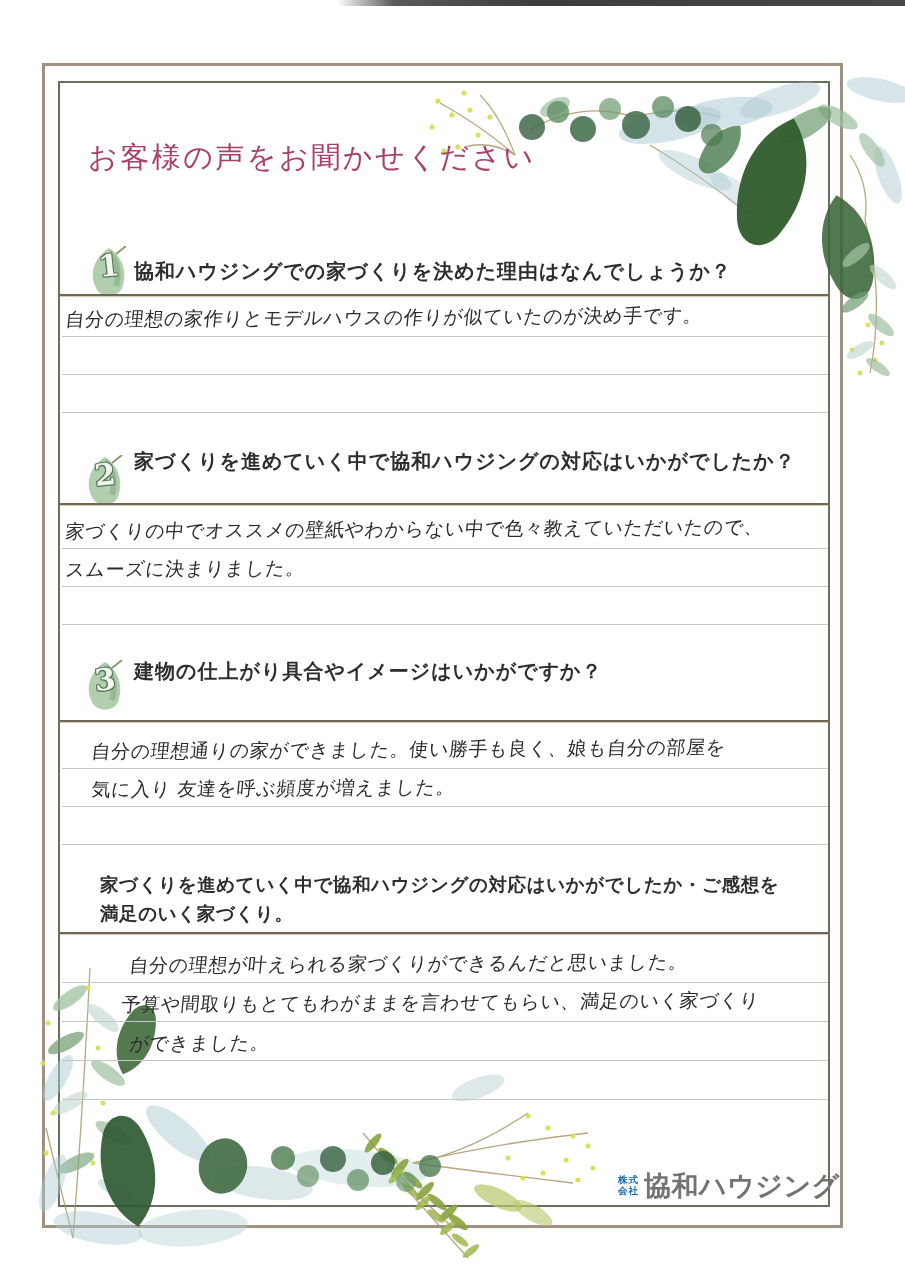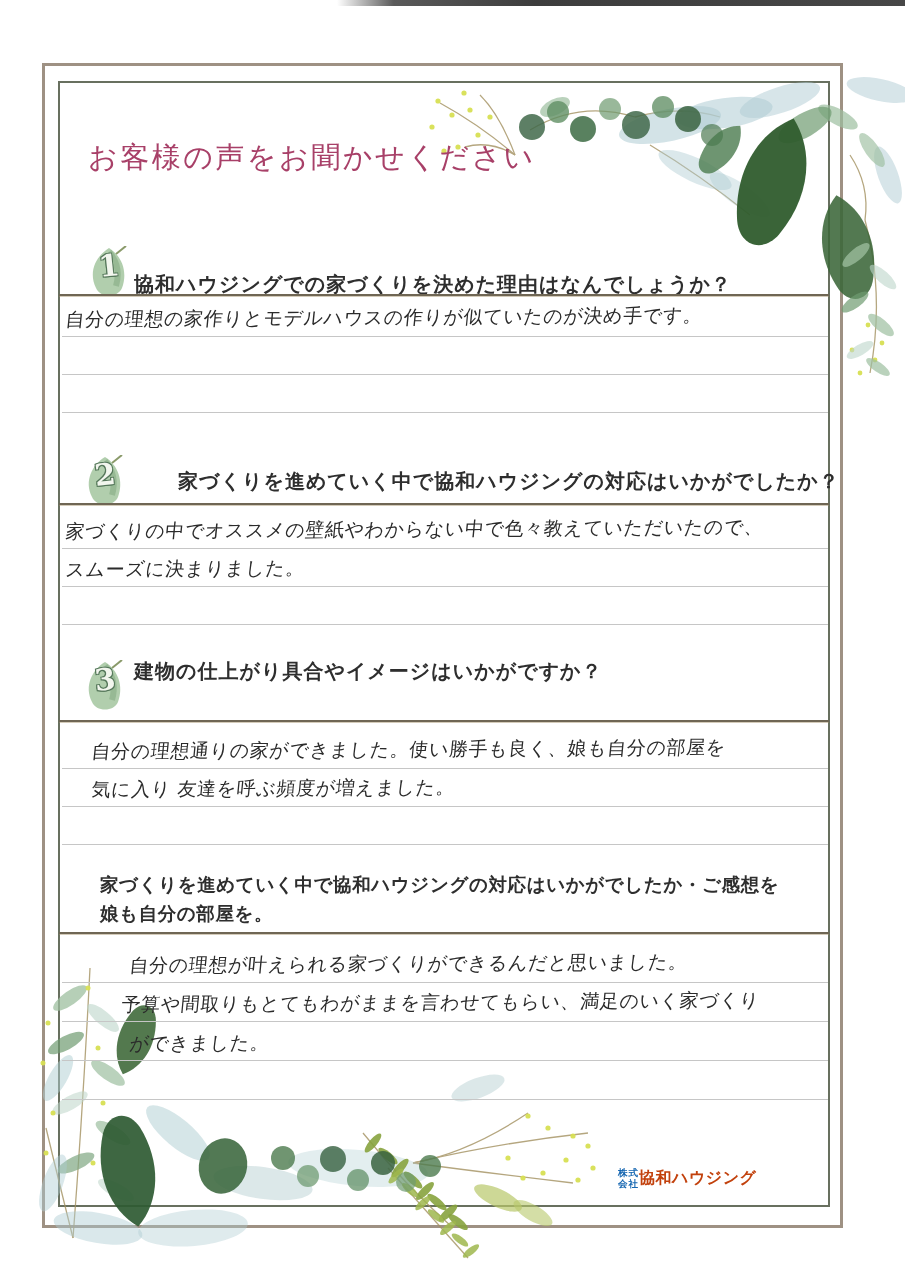--- a/index.html
+++ b/index.html
@@ -206,7 +206,7 @@
     </svg>
     <span class="leaf-num">1</span>
   </div>
-  <div class="q" style="top:258px;margin-top:13px;">協和ハウジングでの家づくりを決めた理由はなんでしょうか？</div>
+  <div class="q" style="top:258px;">協和ハウジングでの家づくりを決めた理由はなんでしょうか？</div>
   <div class="q-underline" style="top:294px;"></div>
   <div class="answer-area" style="top:300px;">
     <div class="ans-line" style="height:36px;">

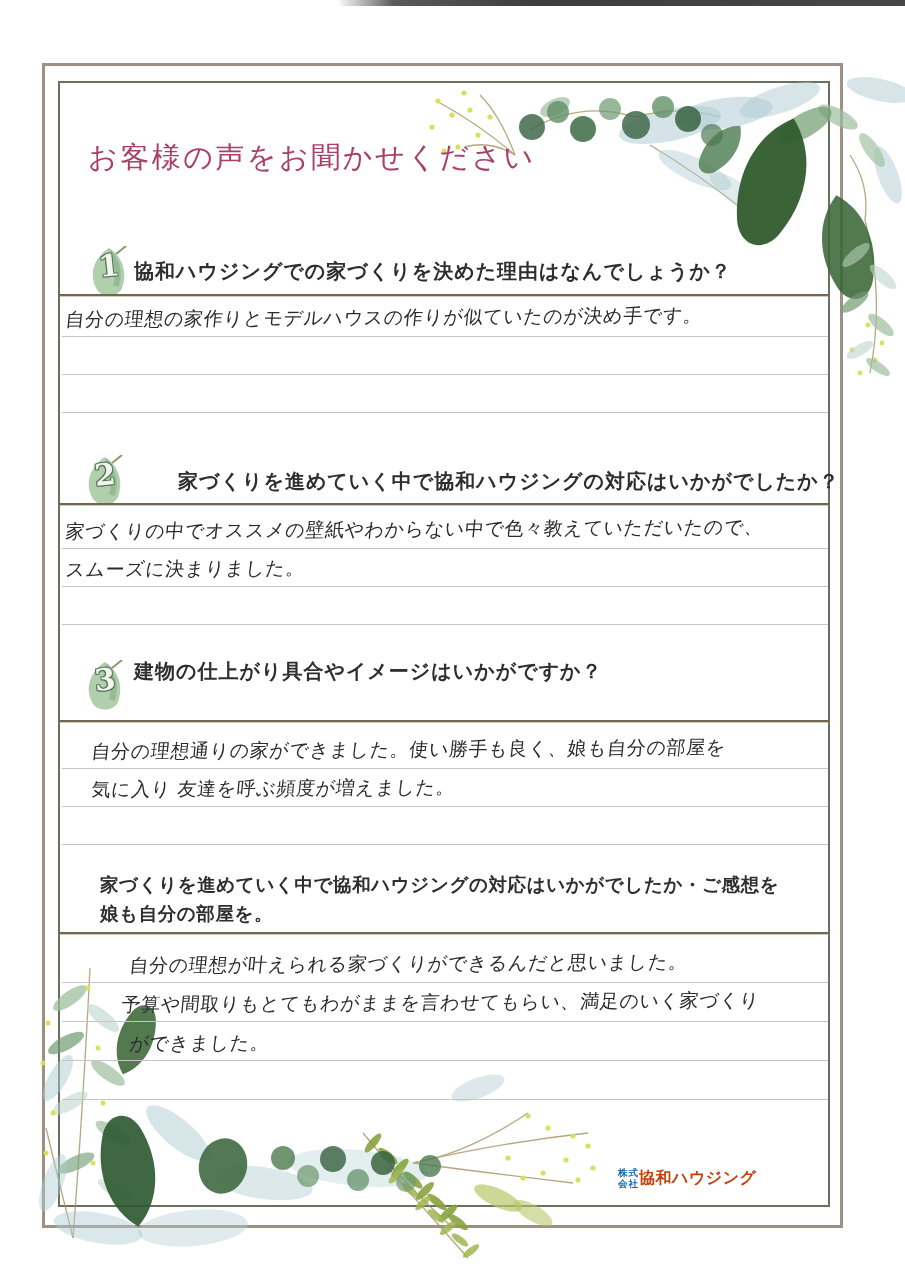--- a/index.html
+++ b/index.html
@@ -228,7 +228,7 @@
     </svg>
     <span class="leaf-num">2</span>
   </div>
-  <div class="q" style="top:468px;margin-left:44px;">家づくりを進めていく中で協和ハウジングの対応はいかがでしたか？</div>
+  <div class="q" style="top:448px;">家づくりを進めていく中で協和ハウジングの対応はいかがでしたか？</div>
   <div class="q-underline" style="top:503px;"></div>
   <div class="answer-area" style="top:510px;">
     <div class="ans-line" style="height:38px;">

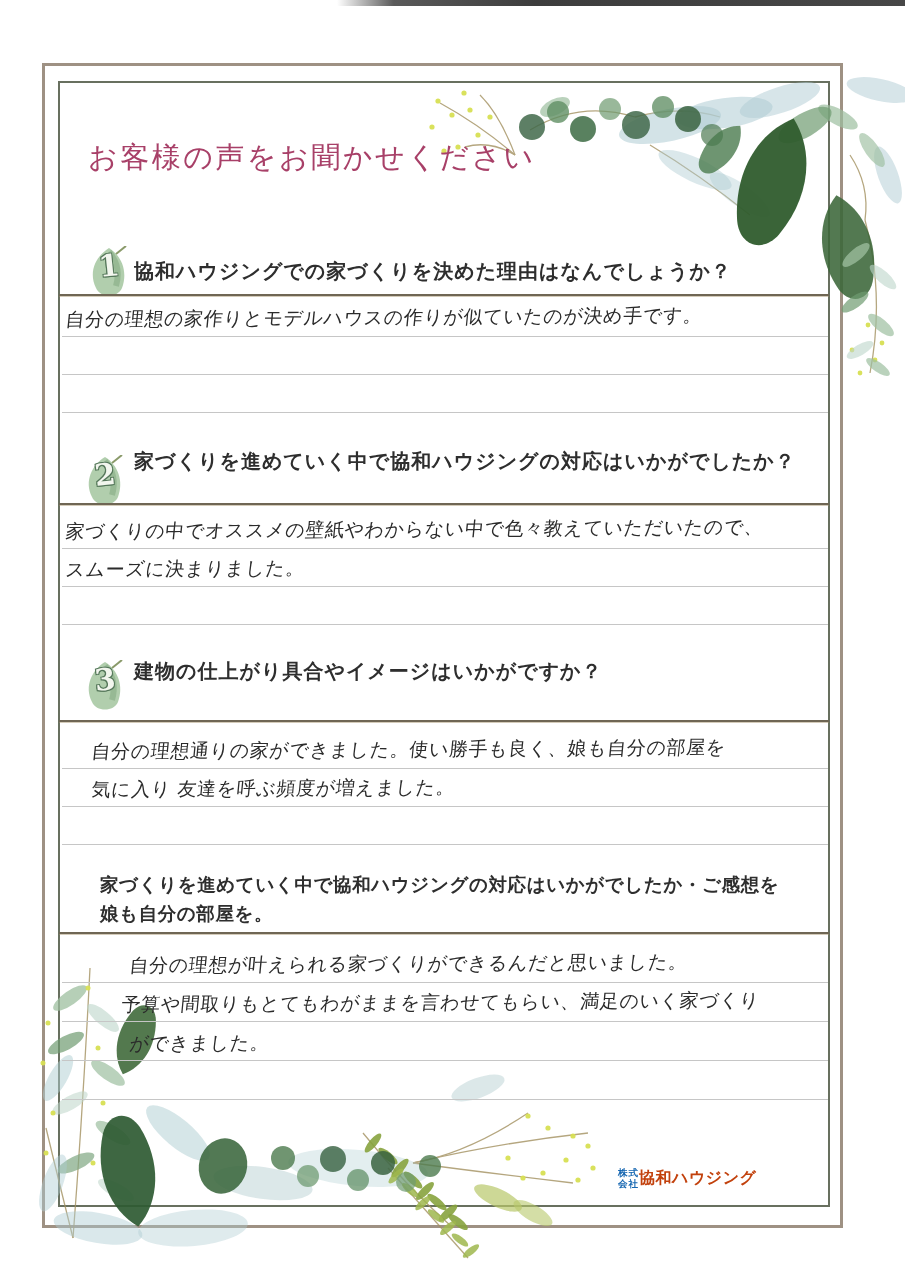--- a/index.html
+++ b/index.html
@@ -265,7 +265,7 @@
   </div>
 
   <div class="q q-final" style="top:872px;">家づくりを進めていく中で協和ハウジングの対応はいかがでしたか・ご感想を</div>
-  <div class="q q-final" style="top:901px;">娘も自分の部屋を。</div>
+  <div class="q q-final" style="top:901px;">満足のいく家づくり。</div>
   <div class="q-underline" style="top:932px;"></div>
   <div class="answer-area" style="top:938px;">
     <div class="ans-line" style="height:44px;padding-left:64px;">

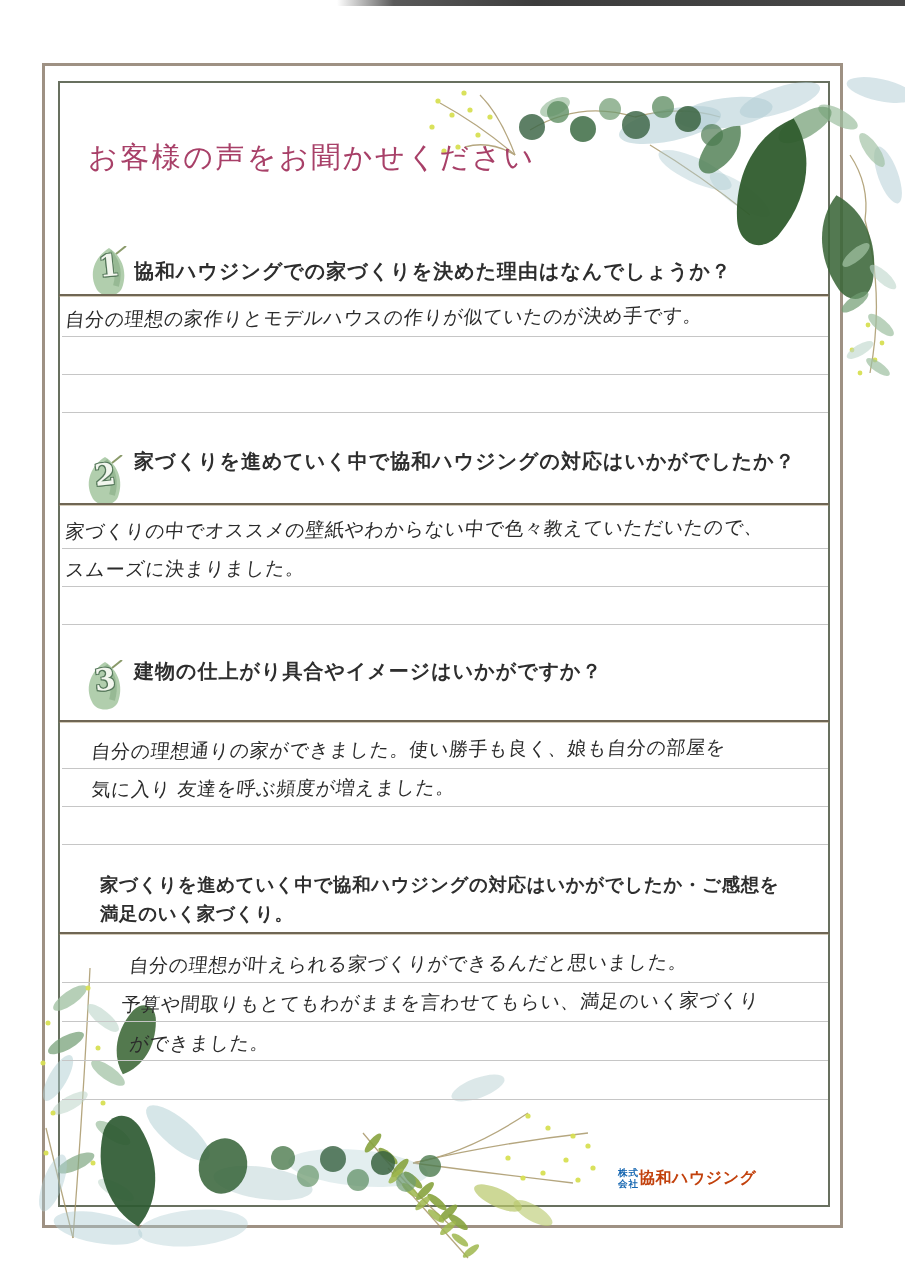--- a/index.html
+++ b/index.html
@@ -35,7 +35,7 @@
   .hand{font-family:"DejaVu Sans",sans-serif;font-size:19px;color:#2b2b2b;
         letter-spacing:0.6px;white-space:nowrap;padding:0 0 3px 2px;
         transform:skewX(-6deg) rotate(-0.4deg);transform-origin:left bottom;}
-  .logo{position:absolute;left:618px;top:1168px;display:flex;align-items:center;}
+  .logo{position:absolute;left:618px;top:1168px;display:flex;align-items:center;gap:5px;}
   .logo-prefix{font-size:9.5px;font-weight:700;line-height:1.15;letter-spacing:1px;
                color:#1566b1;text-align:center;}
   .logo-name{font-size:16px;font-weight:800;letter-spacing:0.5px;color:#c2410c;

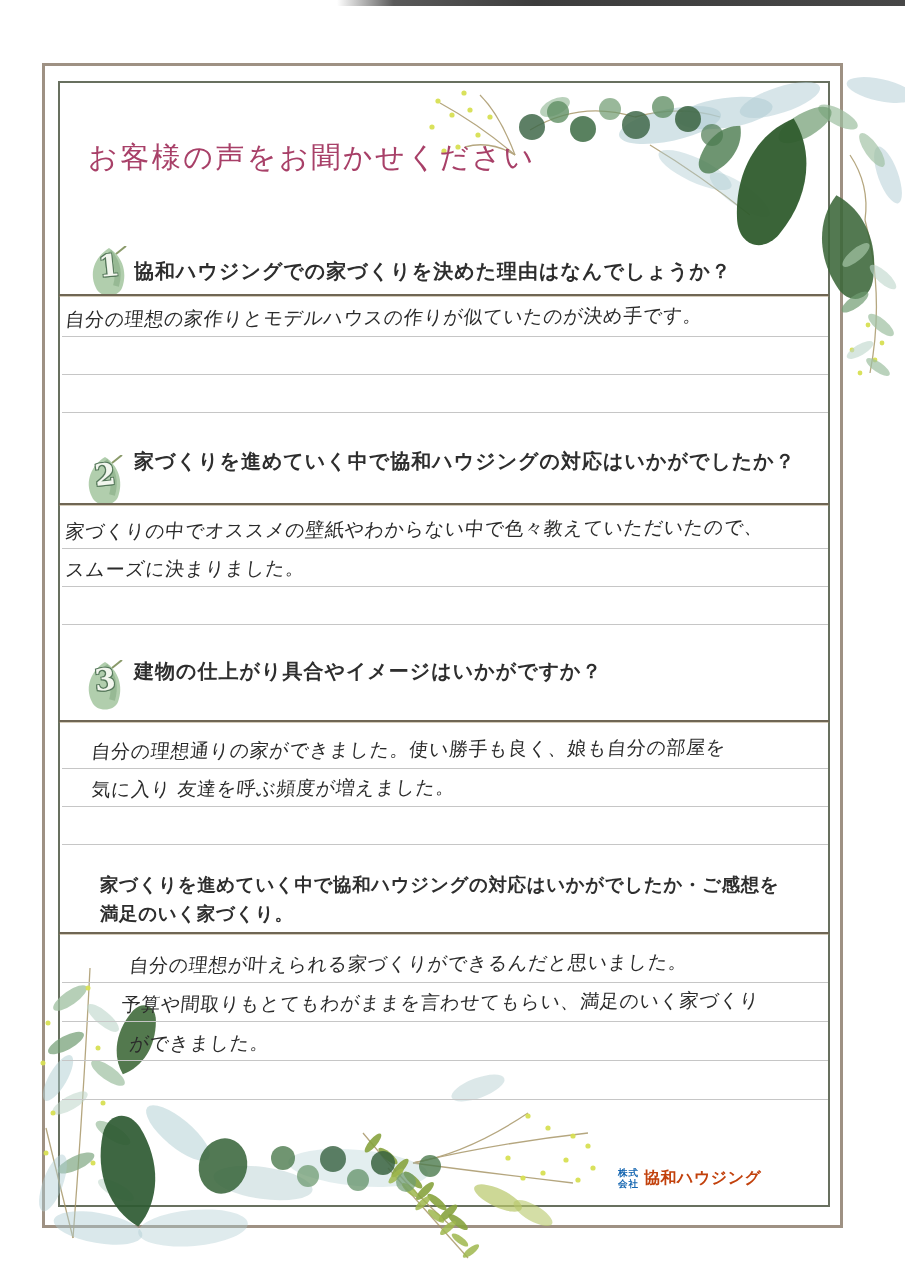--- a/index.html
+++ b/index.html
@@ -38,7 +38,7 @@
   .logo{position:absolute;left:618px;top:1168px;display:flex;align-items:center;gap:5px;}
   .logo-prefix{font-size:9.5px;font-weight:700;line-height:1.15;letter-spacing:1px;
                color:#1566b1;text-align:center;}
-  .logo-name{font-size:16px;font-weight:800;letter-spacing:0.5px;color:#c2410c;
+  .logo-name{font-size:27px;font-weight:800;letter-spacing:0.5px;color:#737373;
              font-family:Liberation Mono, monospace;white-space:nowrap;}
 </style>
 </head>

